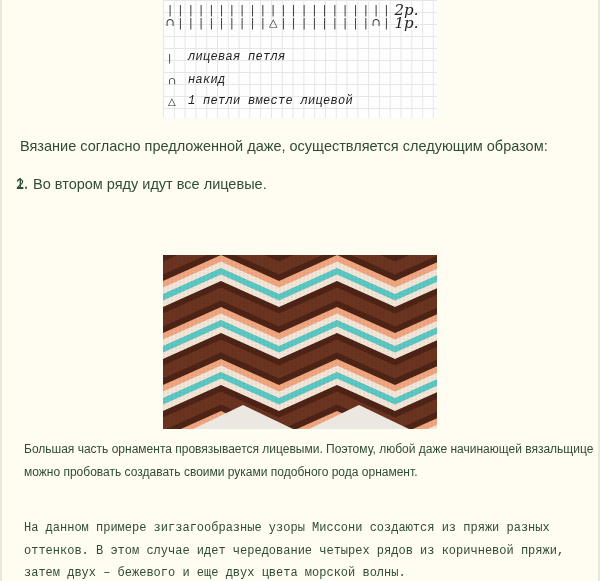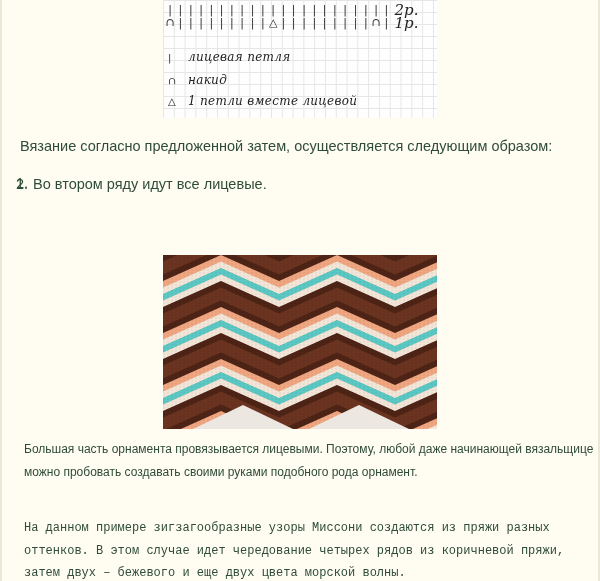--- a/index.html
+++ b/index.html
@@ -34,7 +34,7 @@
     font-family: "DejaVu Serif", serif; color: #222; font-size: 11px;
   }
   .legend-row .sym { width: 20px; font-style: normal; font-size: 10px; }
-  .legend-row .desc { font-style: italic; font-size: 12px; letter-spacing: 0.3px; }
+  .legend-row .desc { font-style: italic; font-size: 12px; letter-spacing: 0.3px; font-family: Liberation Mono, monospace; }
 
   
   .intro {

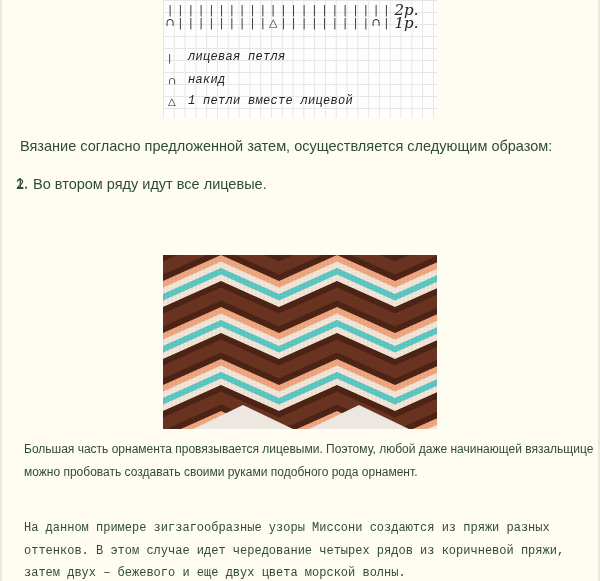--- a/index.html
+++ b/index.html
@@ -134,7 +134,7 @@
   </div>
 </div>
 
-<div class="intro">Вязание согласно предложенной затем, осуществляется следующим образом:</div>
+<div class="intro">Вязание согласно предложенной даже, осуществляется следующим образом:</div>
 
 <ol class="steps">
   <li>

